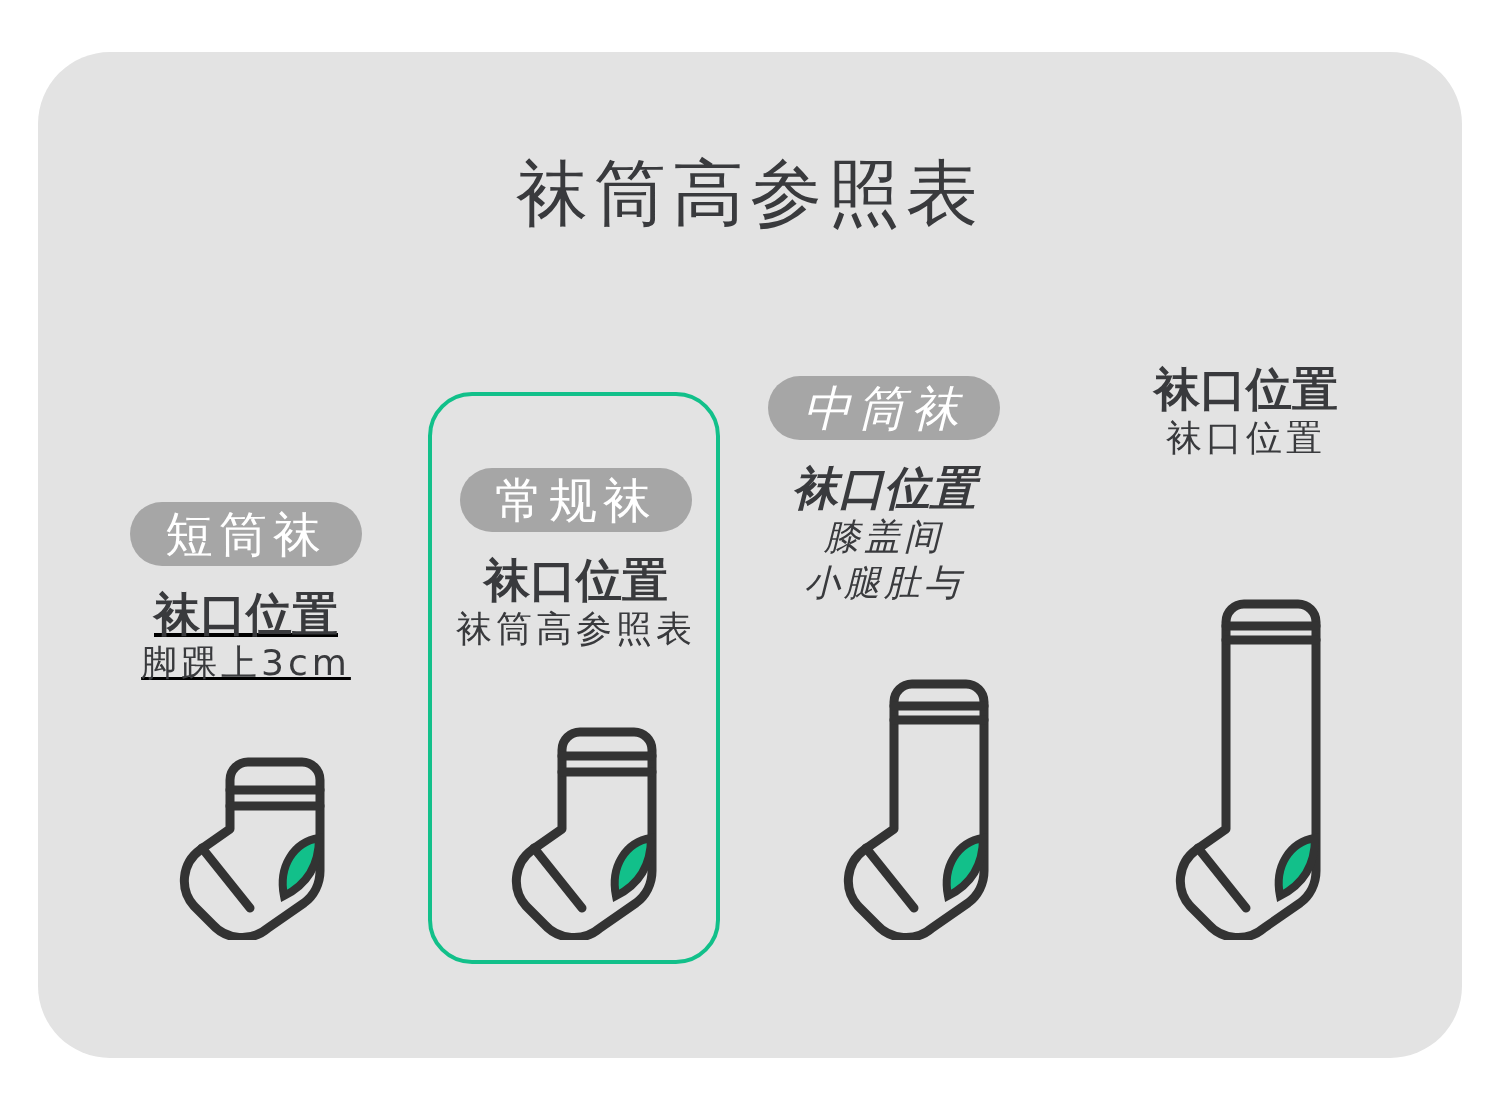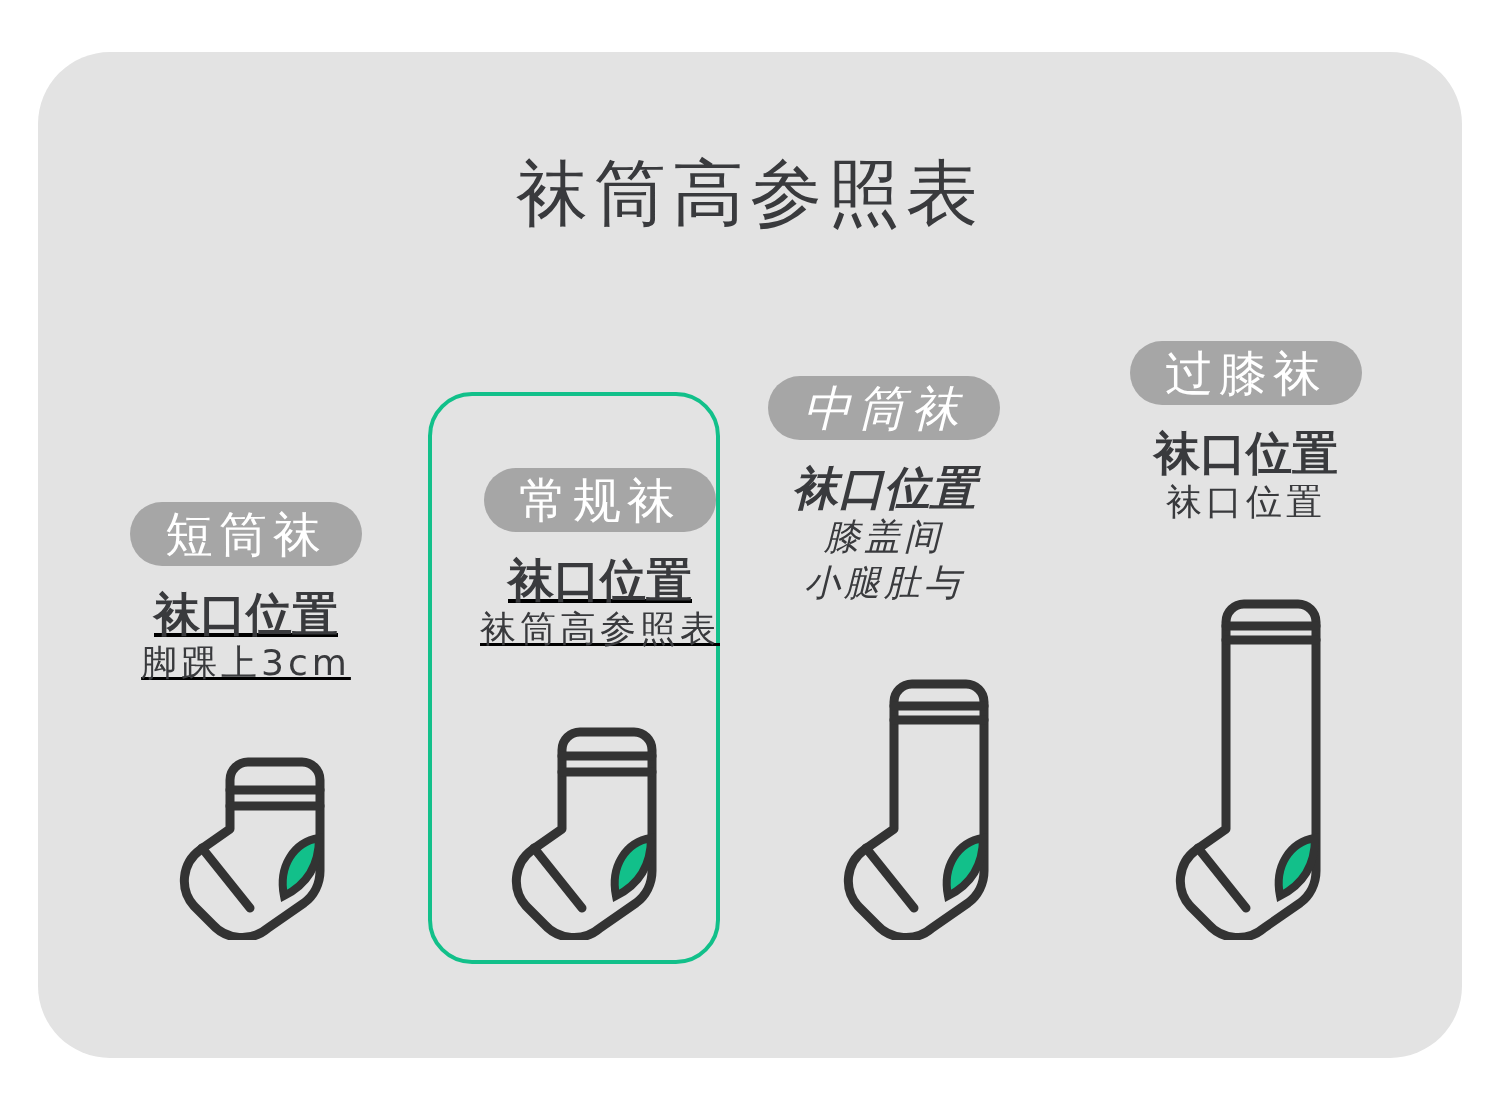--- a/index.html
+++ b/index.html
@@ -47,7 +47,6 @@
 </div>
 
 <div class="col" style="left:1096px; top:341px;">
-  <div class="pill">过膝袜</div>
   <div class="lbl">袜口位置</div>
   <div class="desc">袜口位置</div>
 </div>

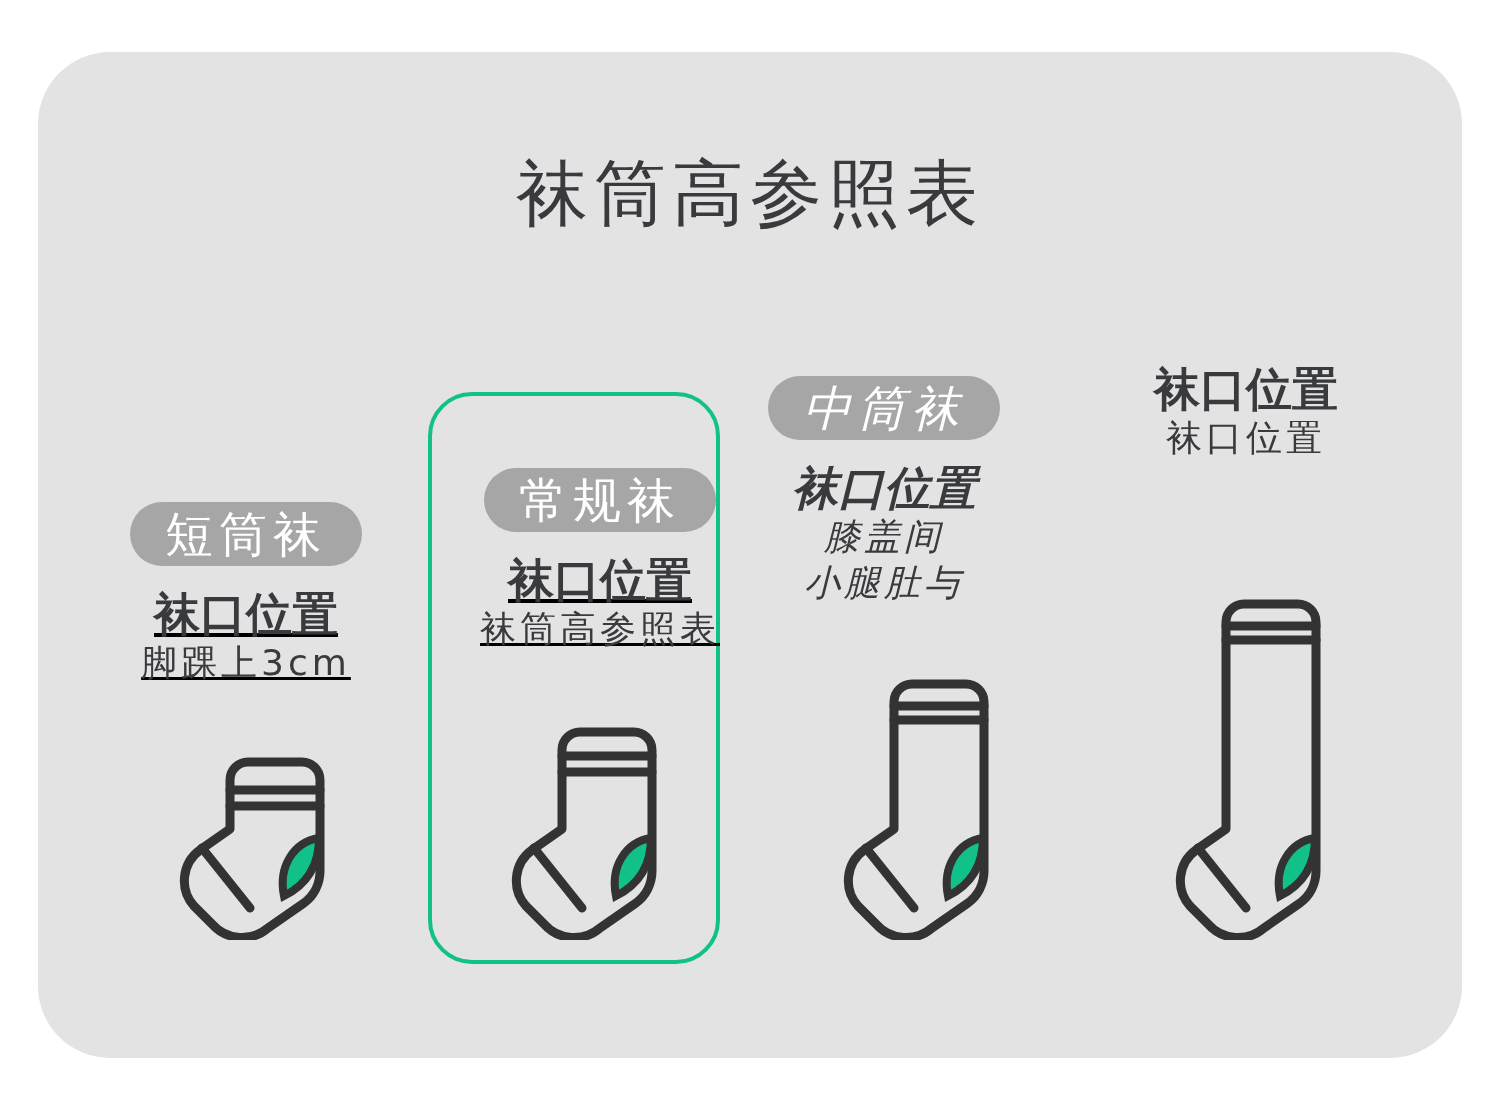--- a/index.html
+++ b/index.html
@@ -33,7 +33,7 @@
   <div class="desc">脚踝上3cm</div>
 </div>
 
-<div class="col" style="left:450px; top:468px;text-decoration:underline;">
+<div class="col" style="left:426px; top:468px;">
   <div class="pill">常规袜</div>
   <div class="lbl">袜口位置</div>
   <div class="desc">袜筒高参照表</div>

